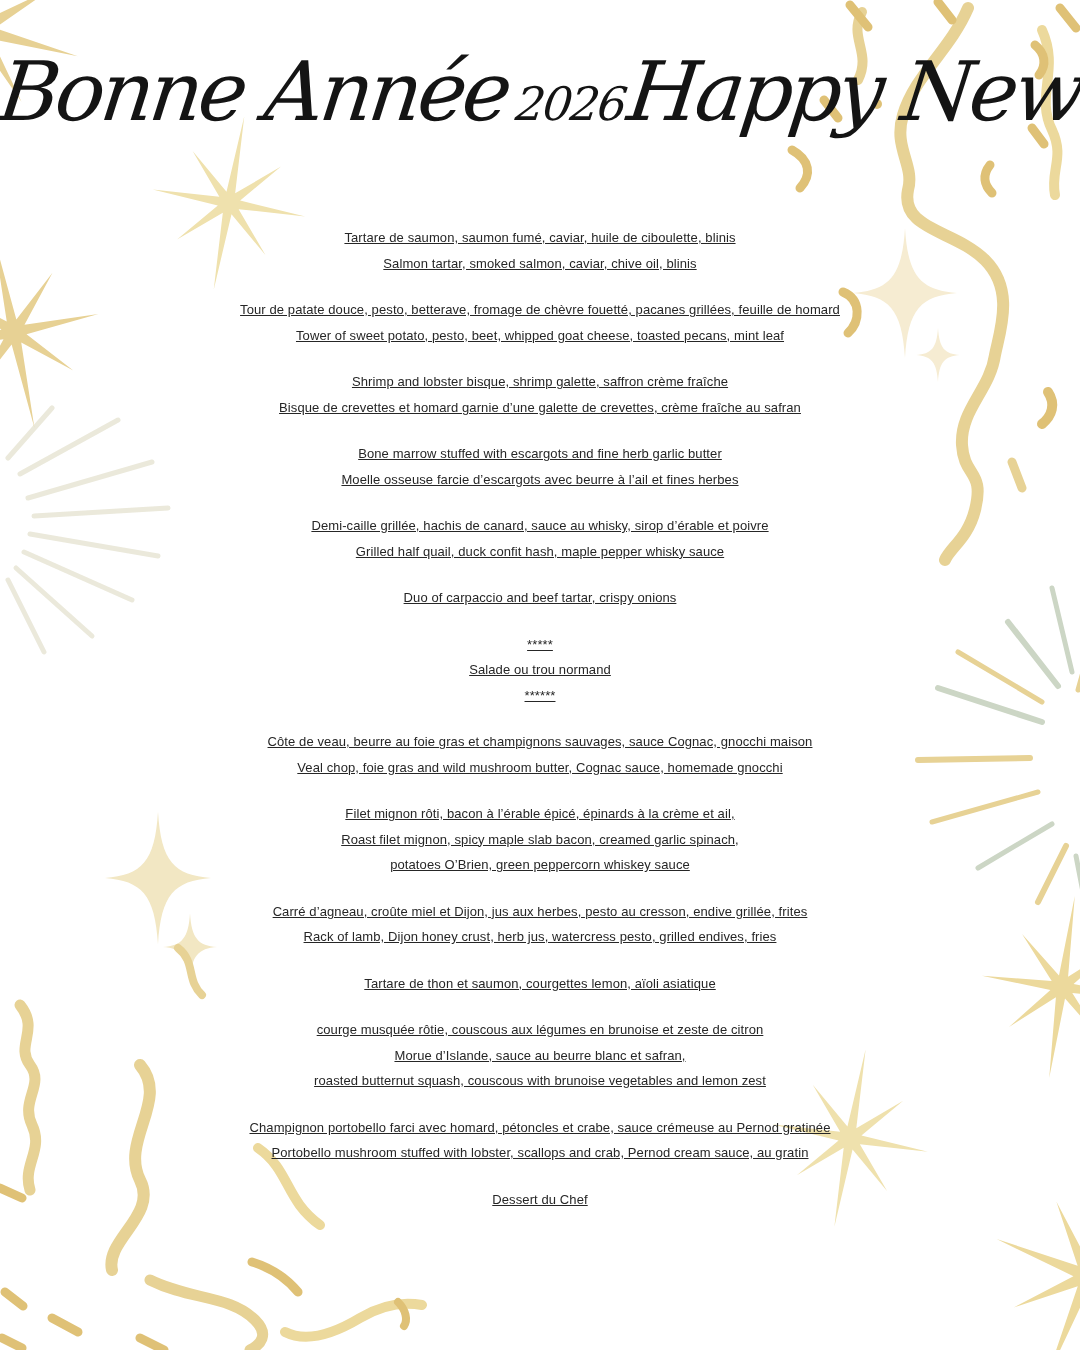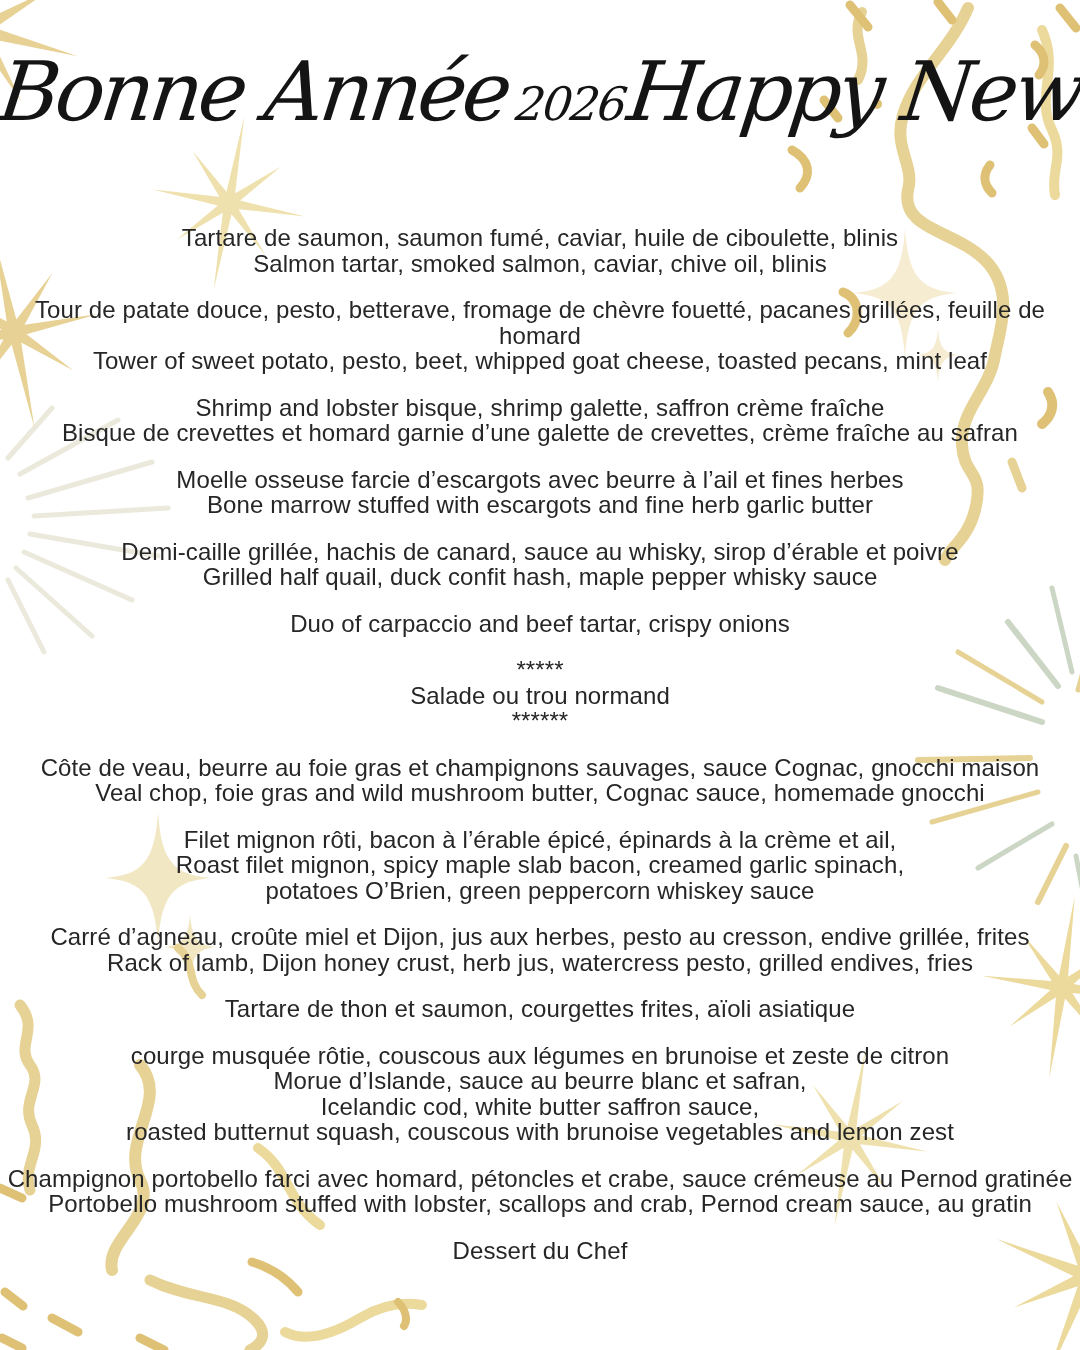--- a/index.html
+++ b/index.html
@@ -32,10 +32,11 @@
   }
   .course{margin:0 0 21px 0;}
   .line{
-    font-size:24px;
+    font-size:13px;
     line-height:25.5px;
     color:var(--text,#262626);
     letter-spacing:.1px;
+    text-decoration:underline;
   }
 </style>
 </head>

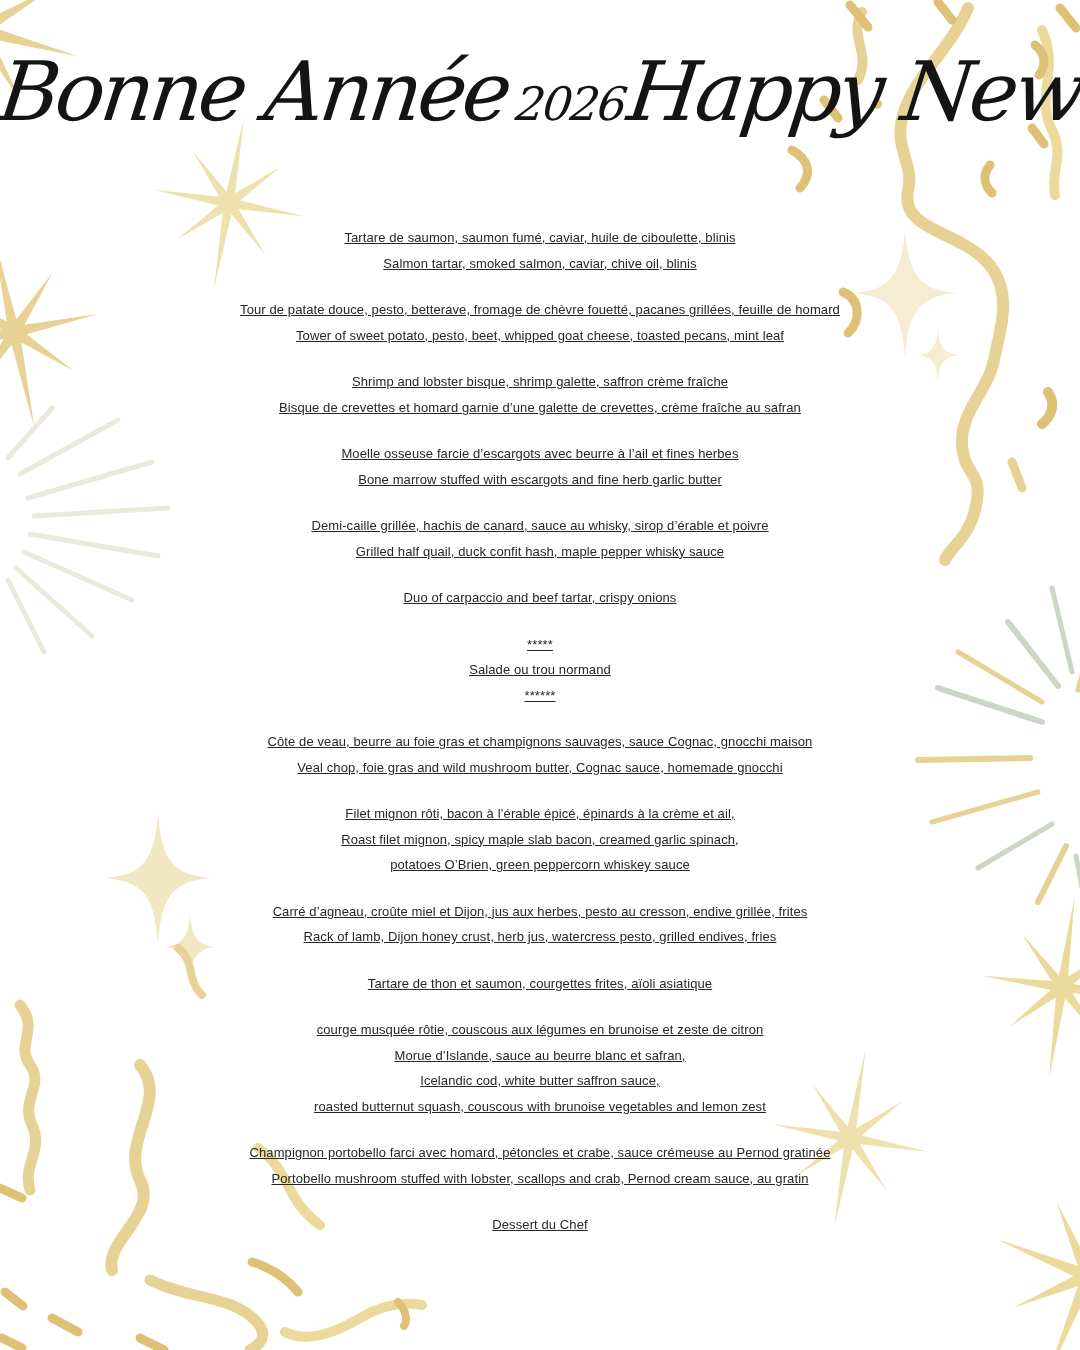--- a/index.html
+++ b/index.html
@@ -165,8 +165,8 @@
         <div class="line">Bisque de crevettes et homard garnie d’une galette de crevettes, crème fraîche au safran</div>
       </div>
       <div class="course">
+        <div class="line">Bone marrow stuffed with escargots and fine herb garlic butter</div>
         <div class="line">Moelle osseuse farcie d’escargots avec beurre à l’ail et fines herbes</div>
-        <div class="line">Bone marrow stuffed with escargots and fine herb garlic butter</div>
       </div>
       <div class="course">
         <div class="line">Demi-caille grillée, hachis de canard, sauce au whisky, sirop d’érable et poivre</div>

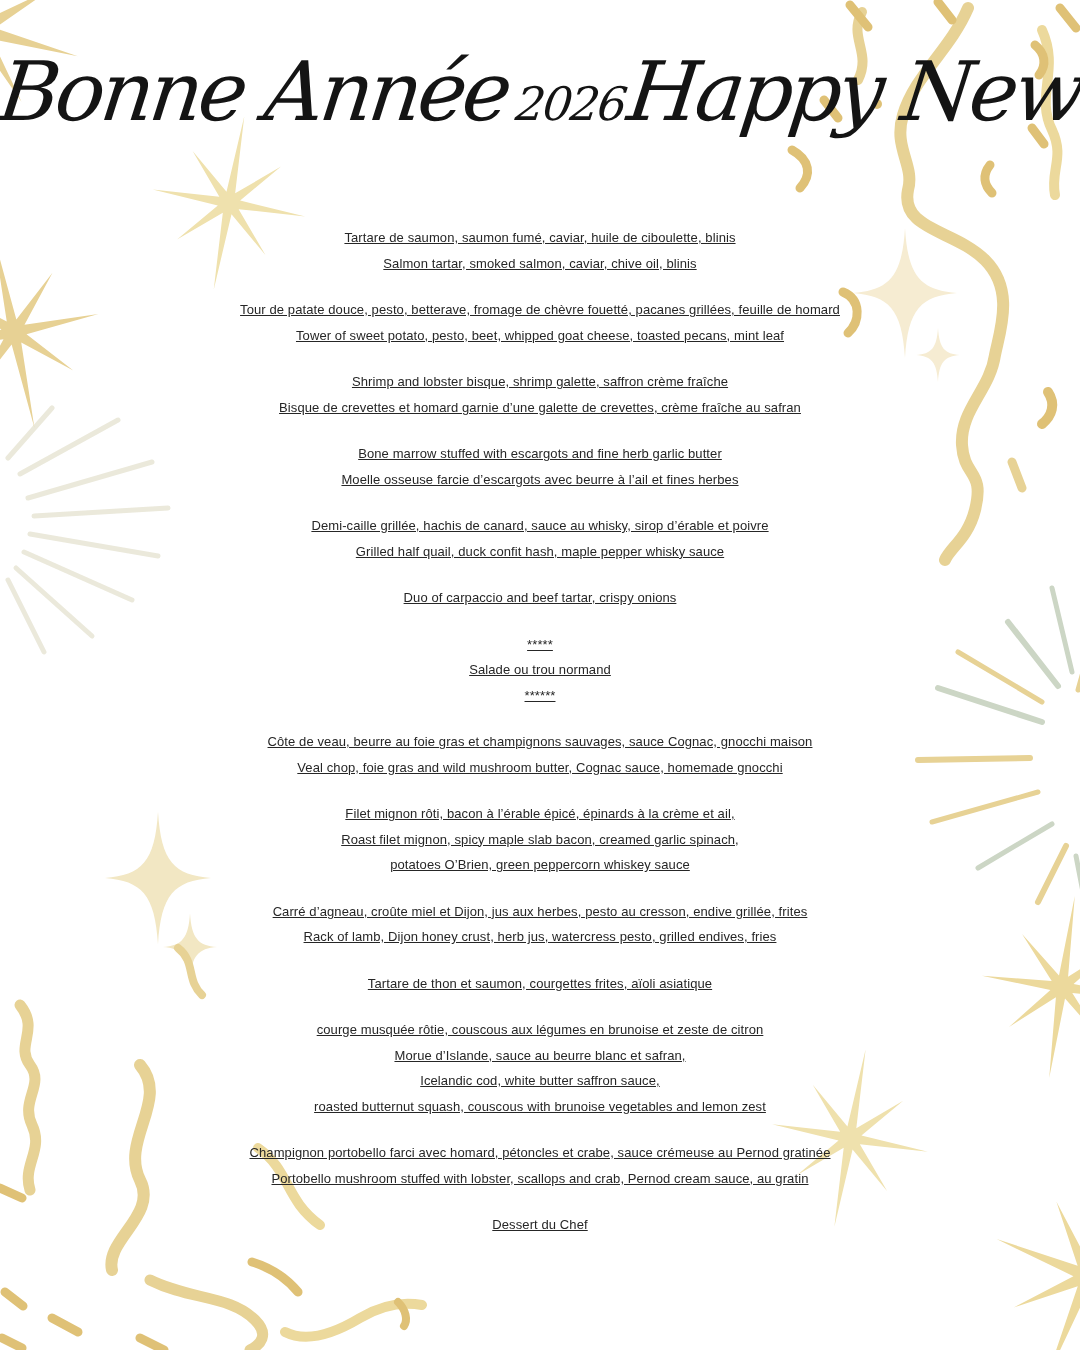--- a/index.html
+++ b/index.html
@@ -194,7 +194,7 @@
         <div class="line">Rack of lamb, Dijon honey crust, herb jus, watercress pesto, grilled endives, fries</div>
       </div>
       <div class="course">
-        <div class="line">Tartare de thon et saumon, courgettes frites, aïoli asiatique</div>
+        <div class="line">Tartare de thon et saumon, courgettes lemon, aïoli asiatique</div>
       </div>
       <div class="course">
         <div class="line">courge musquée rôtie, couscous aux légumes en brunoise et zeste de citron</div>

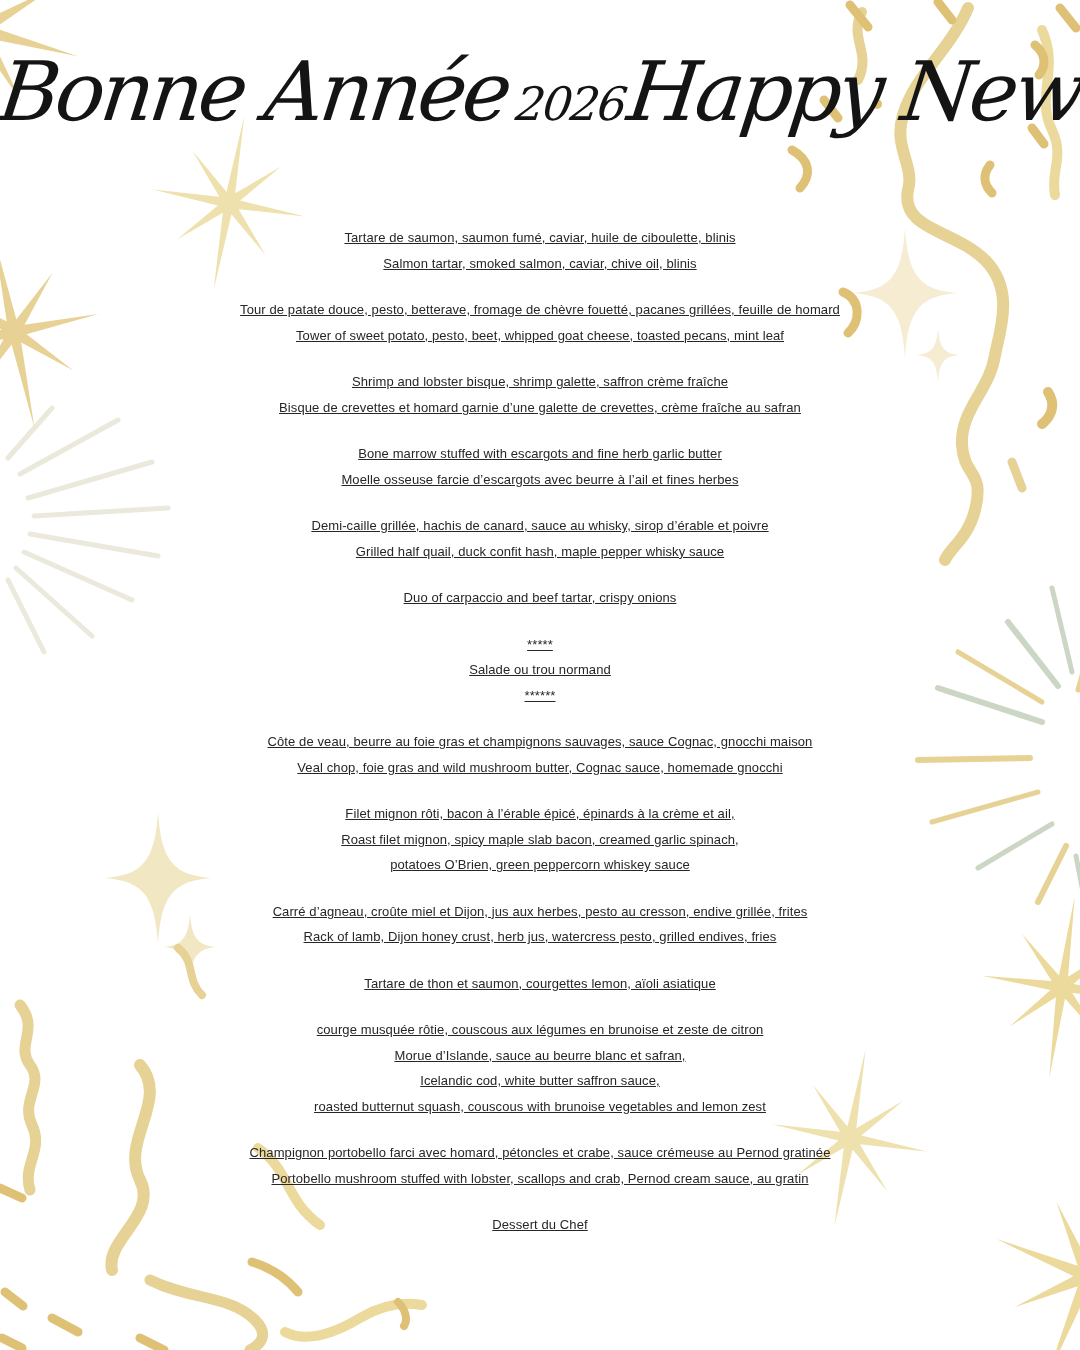--- a/index.html
+++ b/index.html
@@ -199,7 +199,6 @@
       <div class="course">
         <div class="line">courge musquée rôtie, couscous aux légumes en brunoise et zeste de citron</div>
         <div class="line">Morue d’Islande, sauce au beurre blanc et safran,</div>
-        <div class="line">Icelandic cod, white butter saffron sauce,</div>
         <div class="line">roasted butternut squash, couscous with brunoise vegetables and lemon zest</div>
       </div>
       <div class="course">

